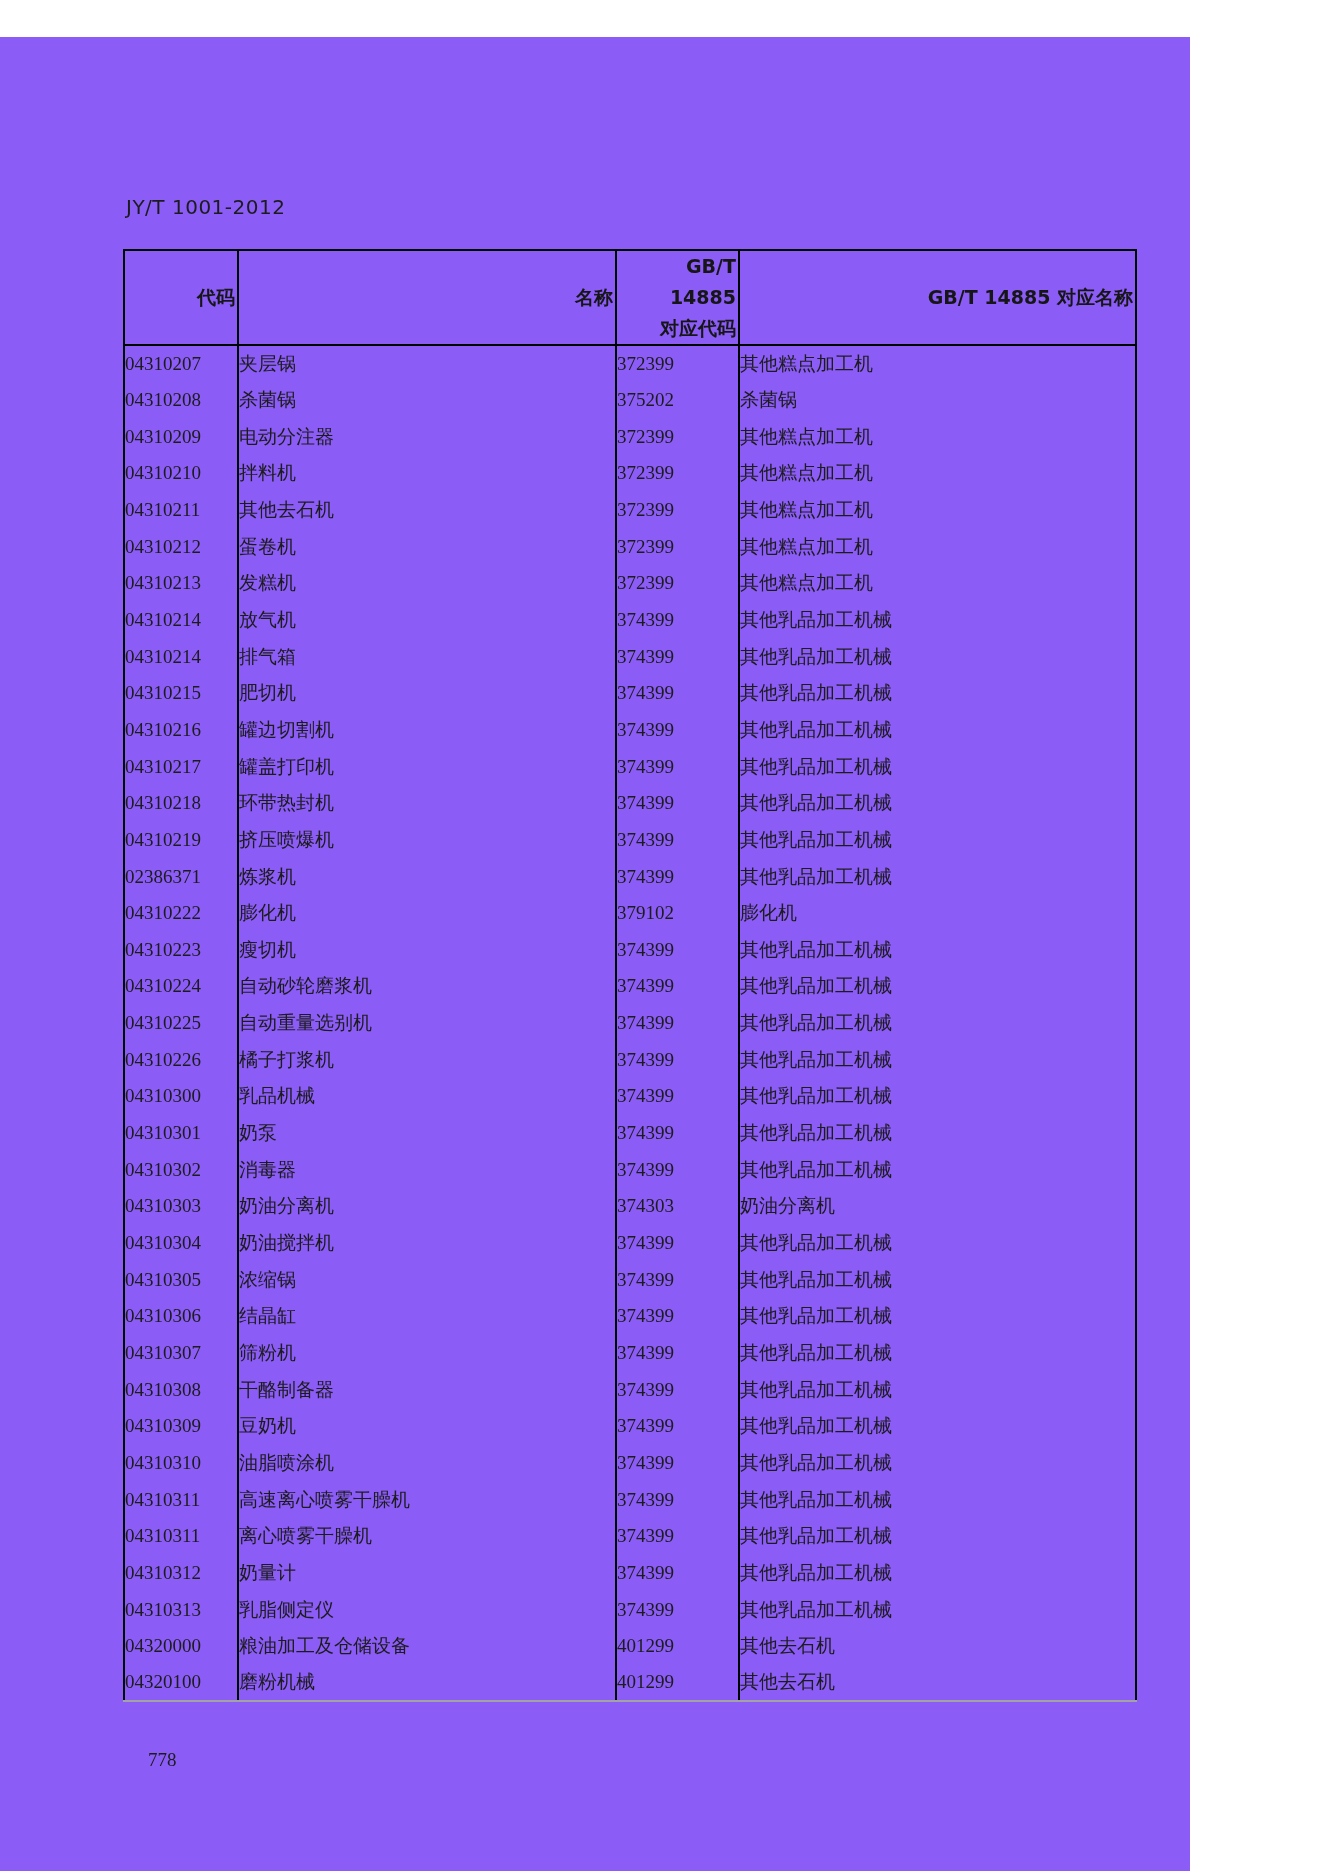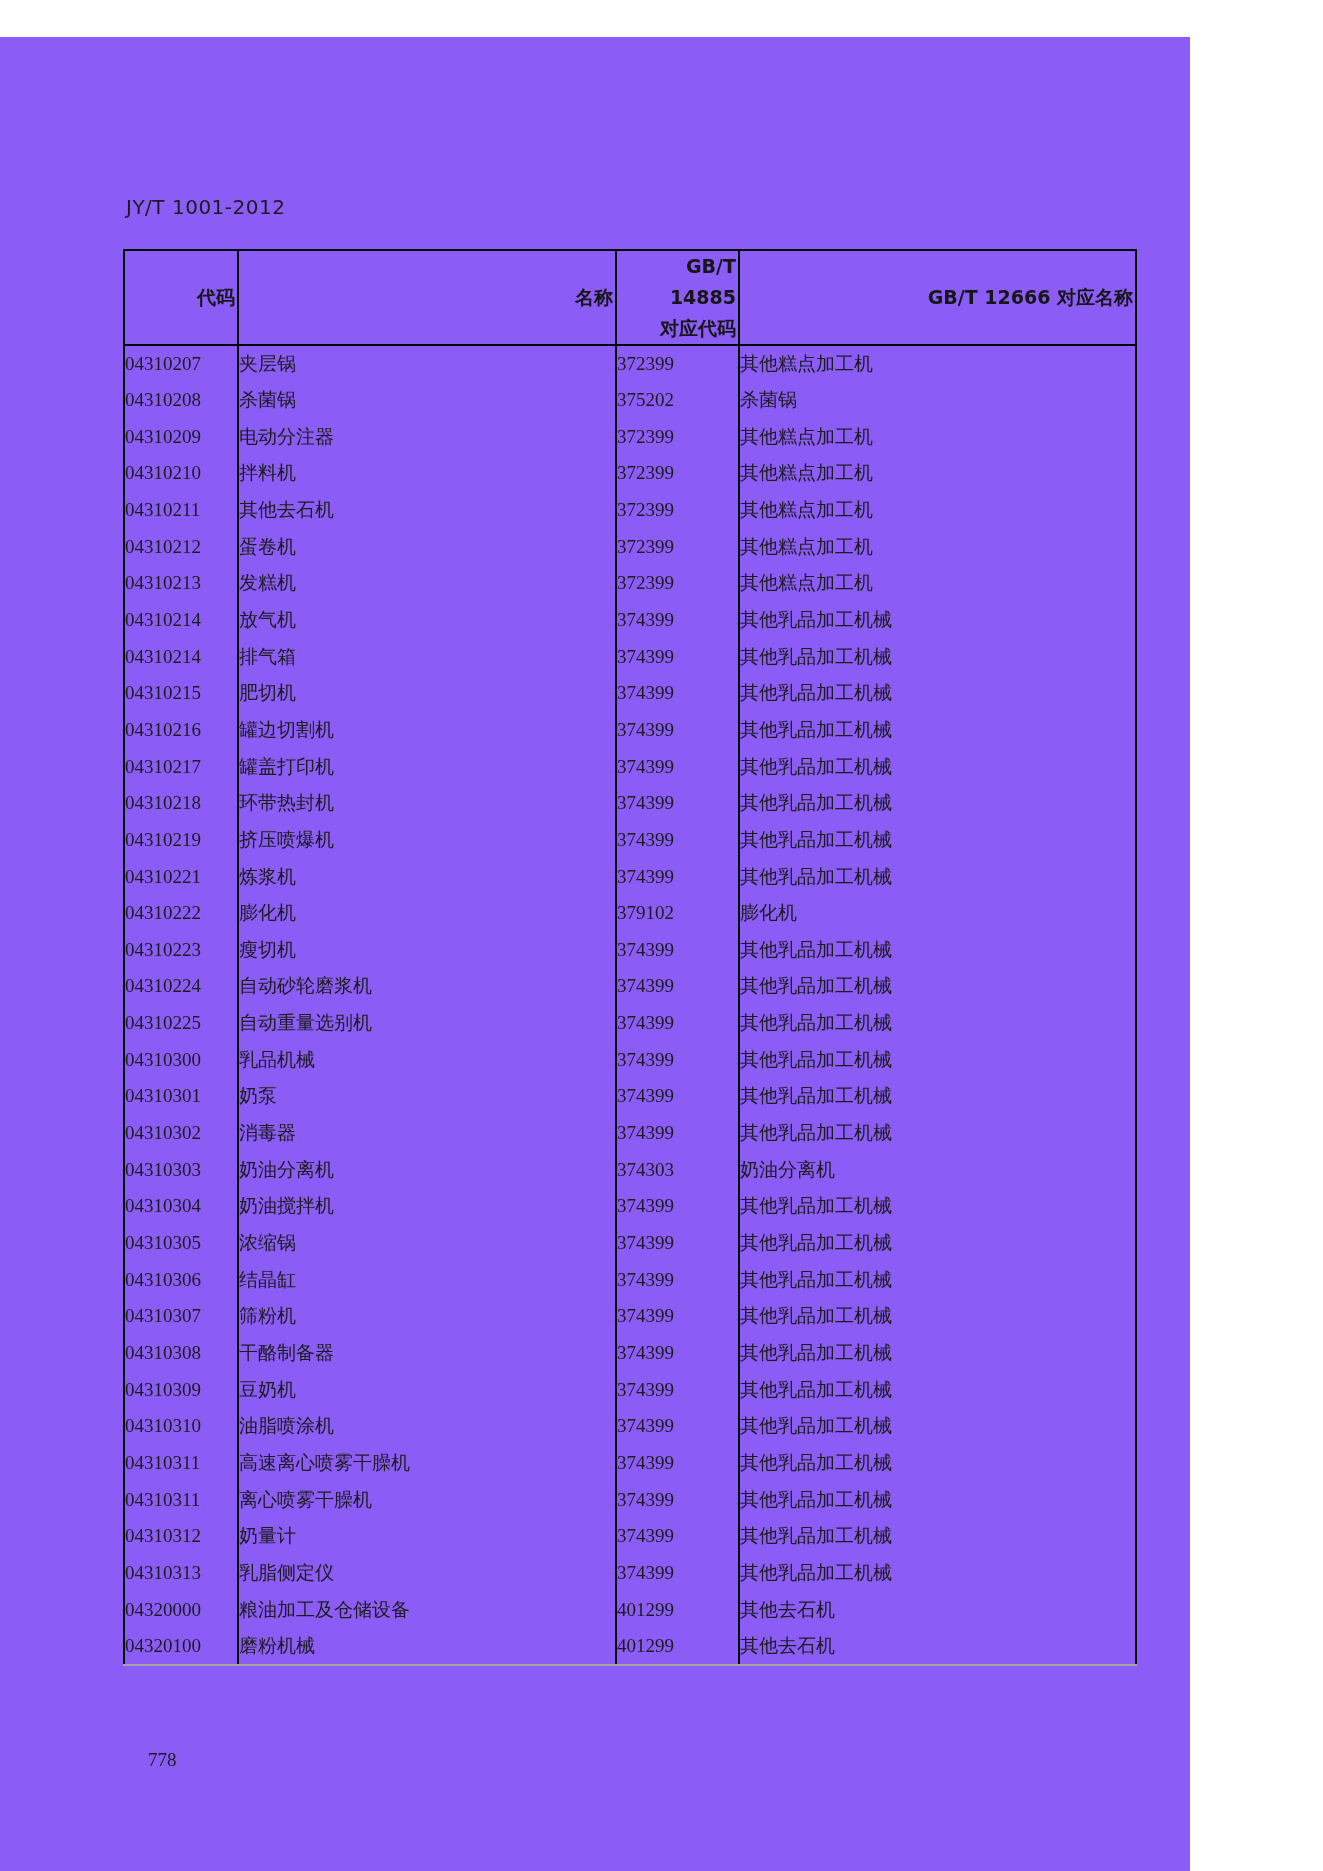--- a/index.html
+++ b/index.html
@@ -103,7 +103,7 @@
         <th>名称</th>
         <th>GB/T 14885
 对应代码</th>
-        <th>GB/T 12666 对应名称</th>
+        <th>GB/T 14885 对应名称</th>
       </tr>
     </thead>
     <tbody>

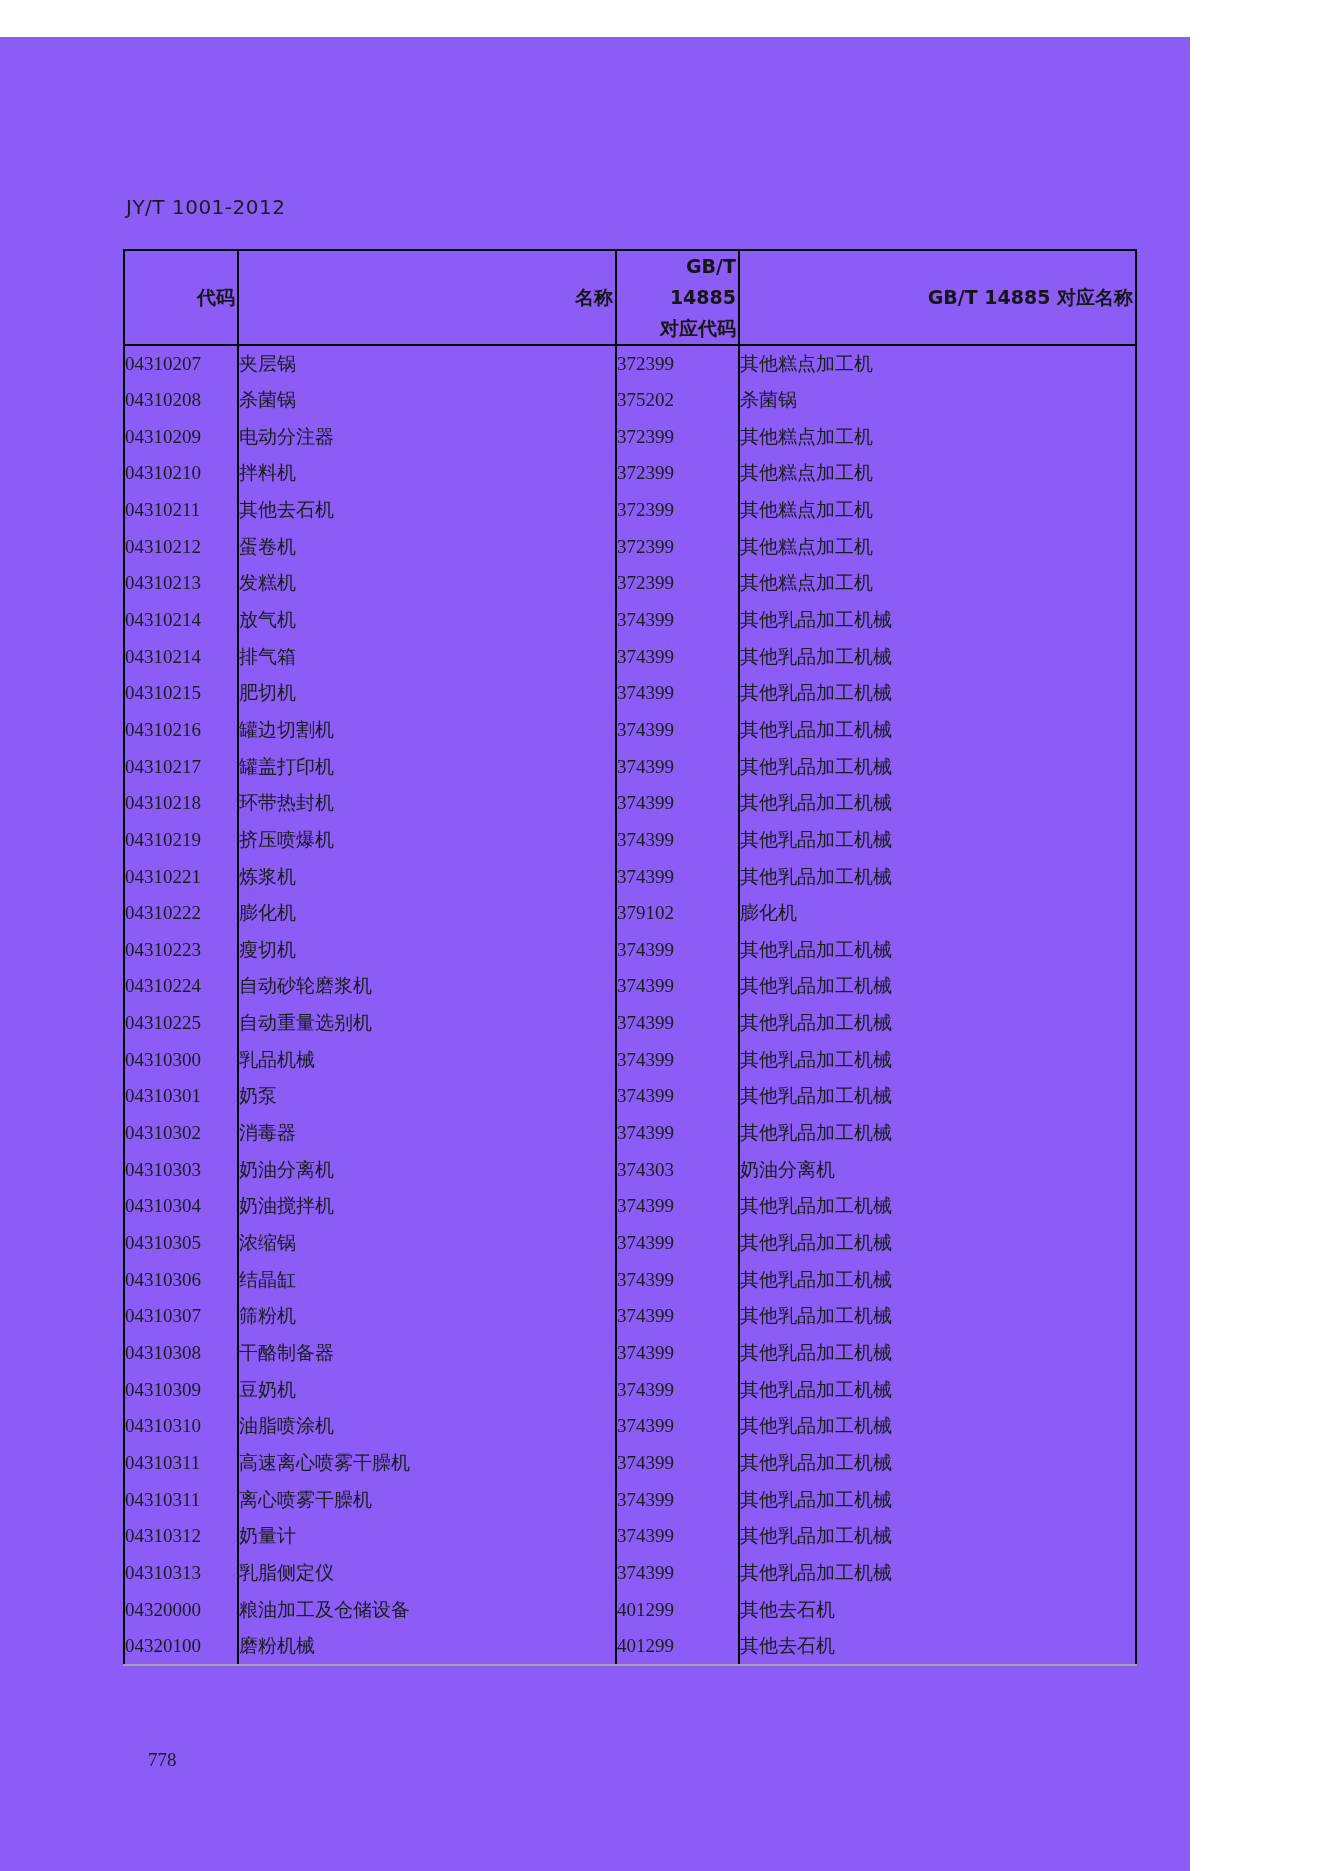--- a/index.html
+++ b/index.html
@@ -192,7 +192,7 @@
           <td class="col-gbname">其他乳品加工机械</td>
         </tr>
         <tr>
-          <td class="col-code">04310221</td>
+          <td class="col-code">02386371</td>
           <td class="col-name">炼浆机</td>
           <td class="col-gbcode">374399</td>
           <td class="col-gbname">其他乳品加工机械</td>

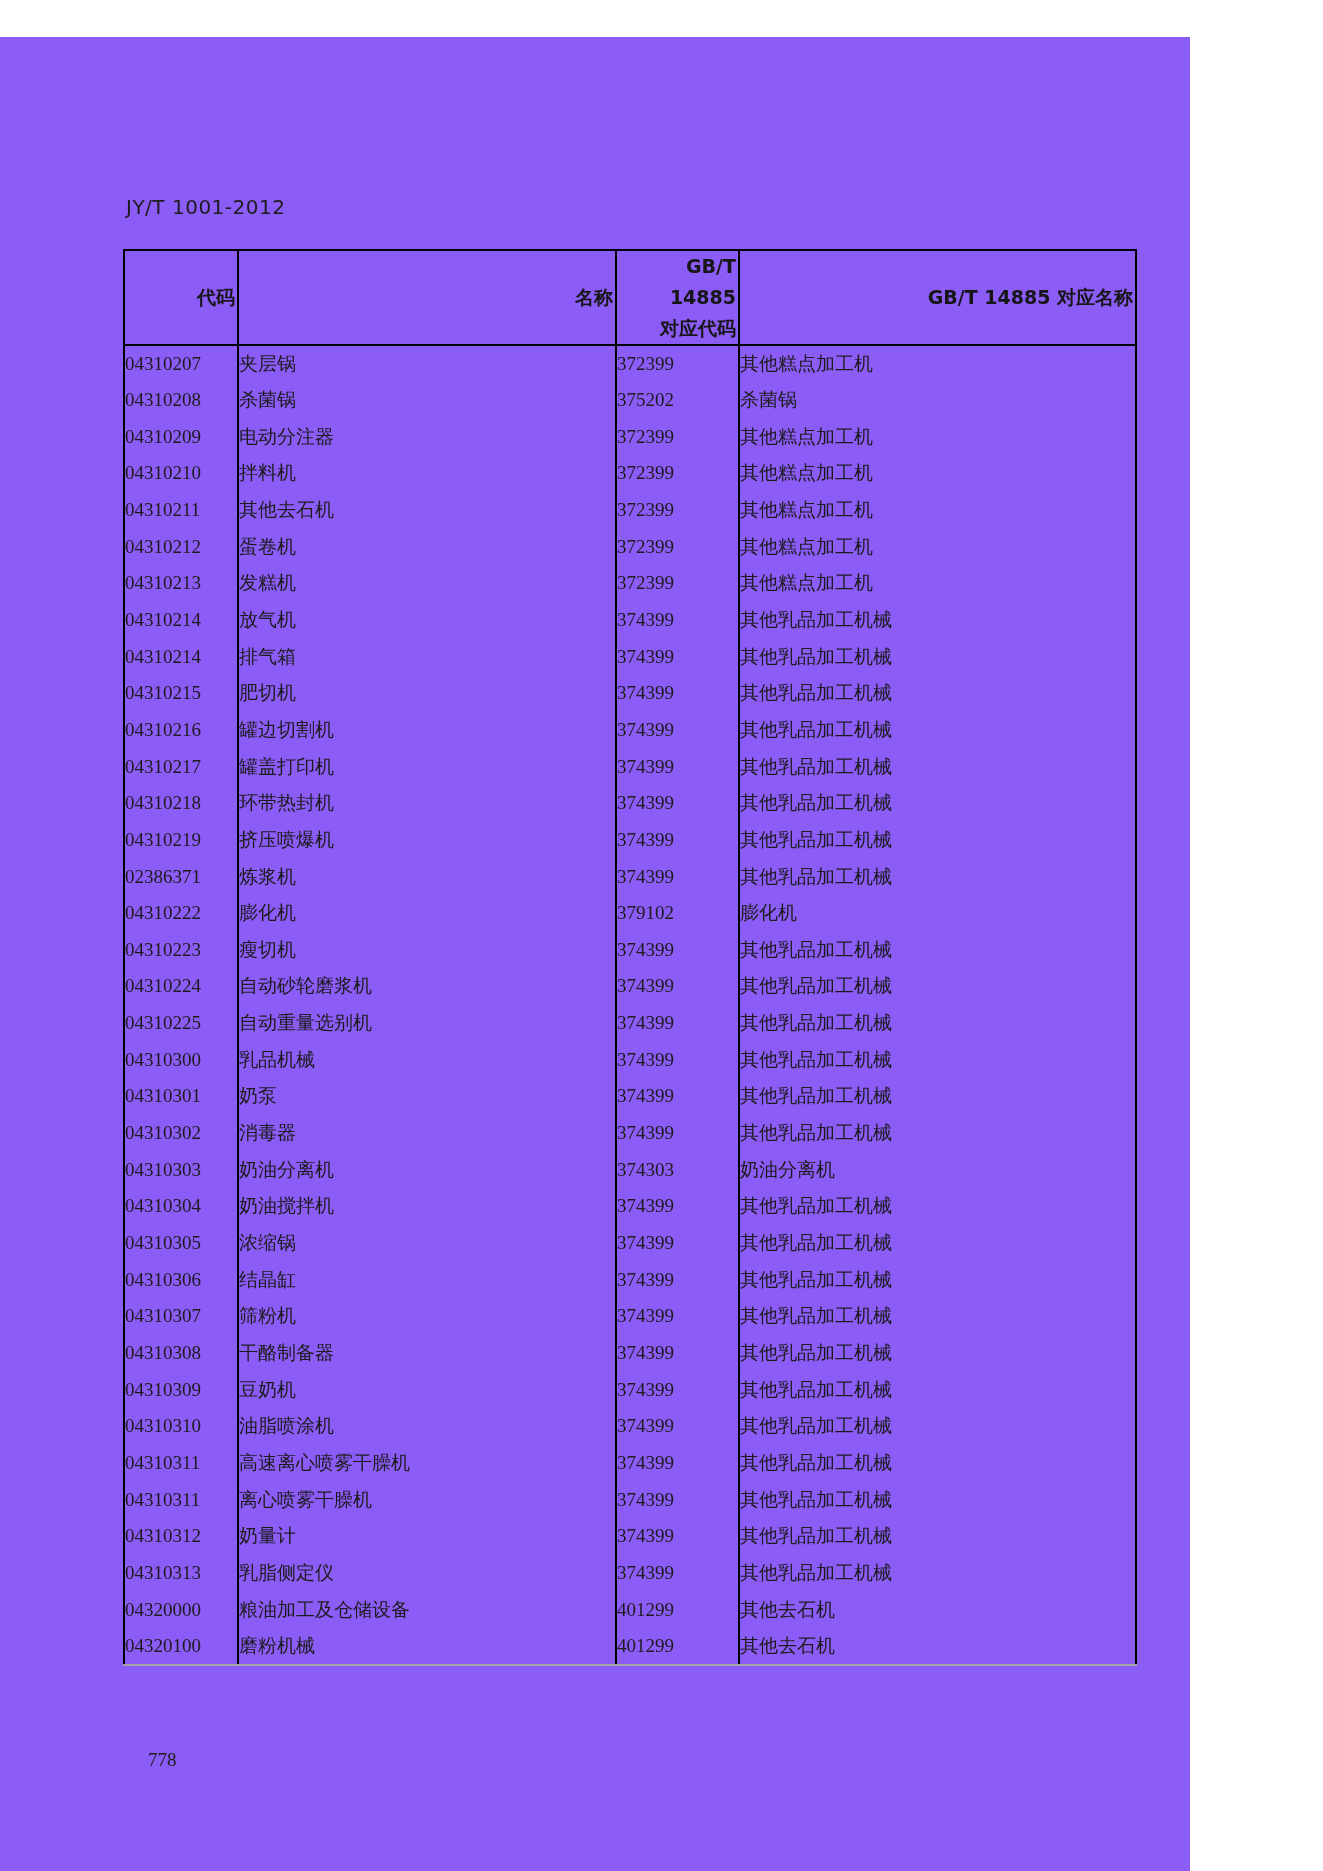--- a/index.html
+++ b/index.html
@@ -222,6 +222,12 @@
           <td class="col-gbname">其他乳品加工机械</td>
         </tr>
         <tr>
+          <td class="col-code">04310226</td>
+          <td class="col-name">橘子打浆机</td>
+          <td class="col-gbcode">374399</td>
+          <td class="col-gbname">其他乳品加工机械</td>
+        </tr>
+        <tr>
           <td class="col-code">04310300</td>
           <td class="col-name">乳品机械</td>
           <td class="col-gbcode">374399</td>

